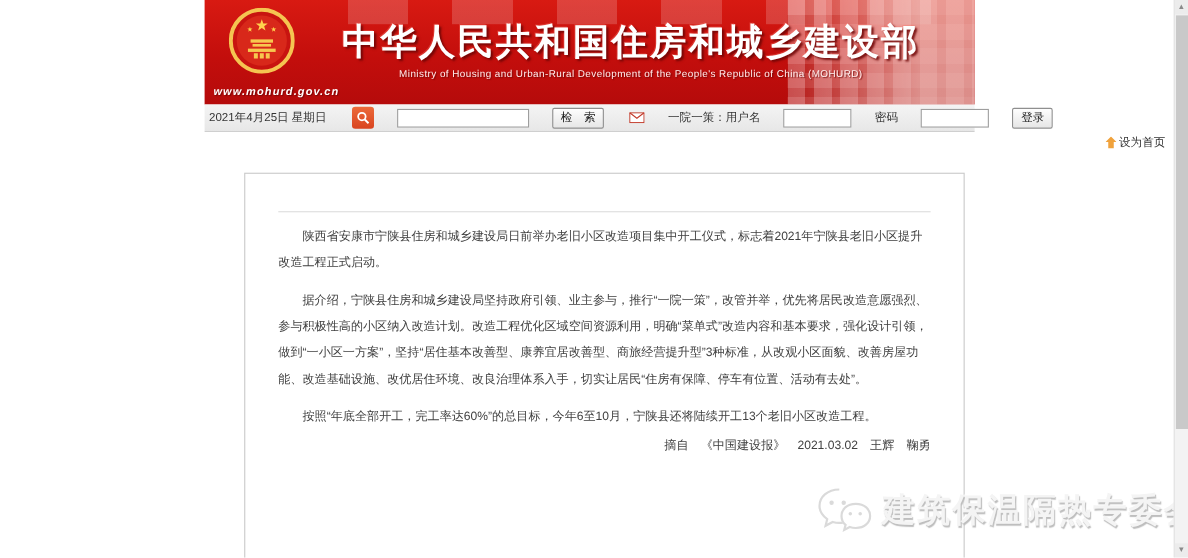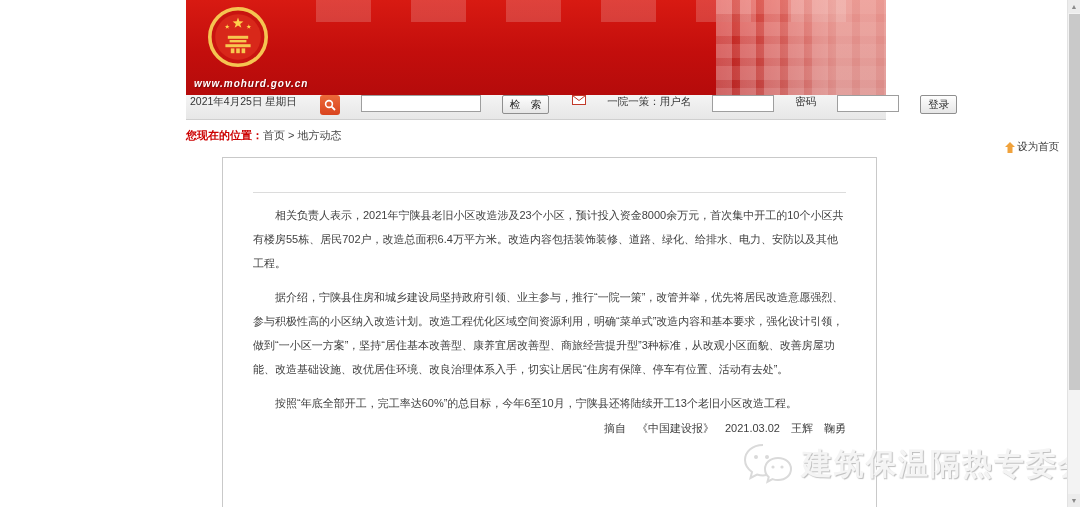--- a/index.html
+++ b/index.html
@@ -92,6 +92,7 @@
       <rect x="56" y="69" width="6" height="8" fill="#f7c84f"></rect>
       <rect x="47" y="69" width="6" height="8" fill="#f7c84f"></rect>
     </svg>
+    <div class="banner-title">中华人民共和国住房和城乡建设部</div>
     <div class="banner-url">www.mohurd.gov.cn</div>
   </div>
 

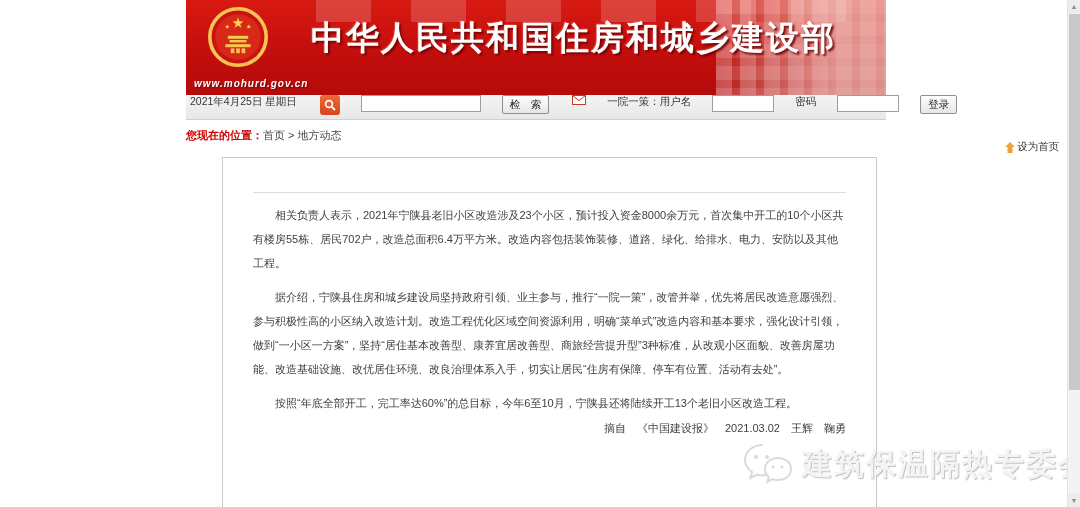--- a/index.html
+++ b/index.html
@@ -93,6 +93,7 @@
       <rect x="47" y="69" width="6" height="8" fill="#f7c84f"></rect>
     </svg>
     <div class="banner-title">中华人民共和国住房和城乡建设部</div>
+    <div class="banner-subtitle">Ministry of Housing and Urban-Rural Development of the People's Republic of China (MOHURD)</div>
     <div class="banner-url">www.mohurd.gov.cn</div>
   </div>
 

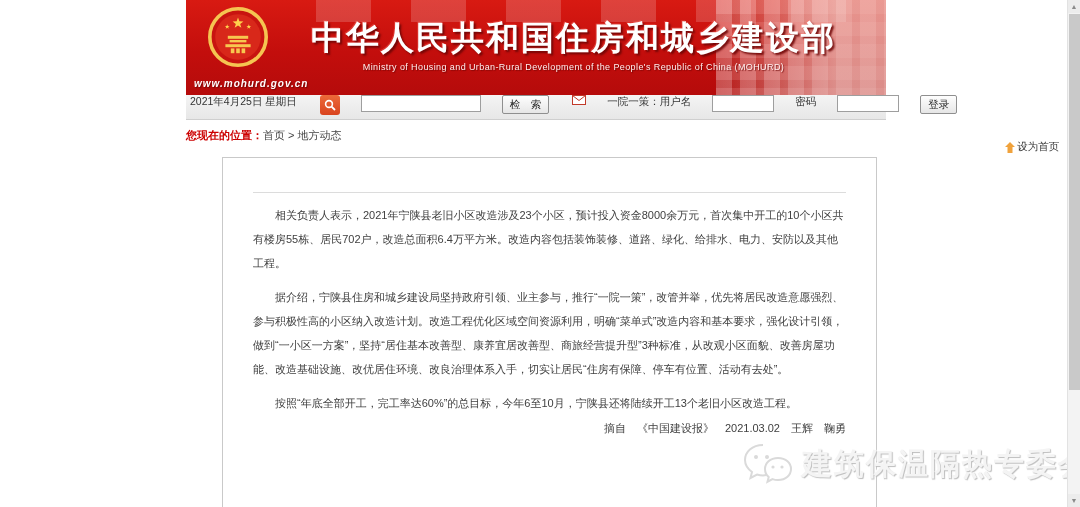--- a/index.html
+++ b/index.html
@@ -30,7 +30,7 @@
   
   .navbar { position:absolute; left:186px; top:95px; width:700px; height:25px;
     background:linear-gradient(180deg,#f4f4f4,#e7e7e7); border-bottom:1px solid #cfcfcf;
-    display:flex; align-items:flex-start; gap:21px; padding:0 4px; font-size:10.5px; color:#333; white-space:nowrap; }
+    display:flex; align-items:center; gap:21px; padding:0 4px; font-size:10.5px; color:#333; white-space:nowrap; }
   .nav-date { margin-right:2px; }
   .search-tile { width:20px; height:20px; background:linear-gradient(180deg,#ec6a3a,#d9441f);
     border-radius:3px; display:flex; align-items:center; justify-content:center; flex:0 0 auto; cursor:pointer; }

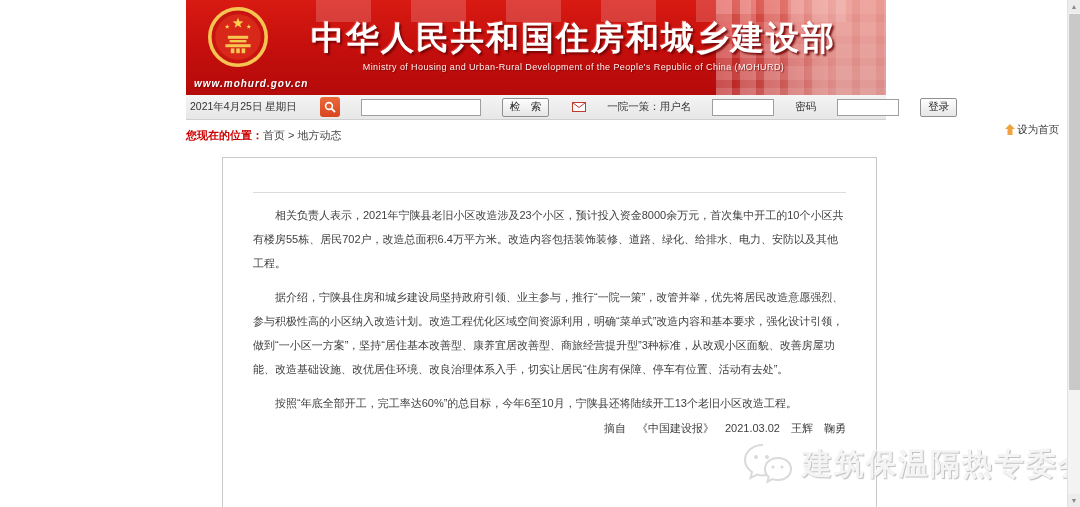--- a/index.html
+++ b/index.html
@@ -132,9 +132,6 @@
     </span>
   </div>
 
-  <div class="breadcrumb">
-    <span class="crumb-prefix">您现在的位置：</span><span class="crumb-path">首页 &gt; 地方动态</span>
-  </div>
 
   <div class="article-box">
     <hr class="title-rule">

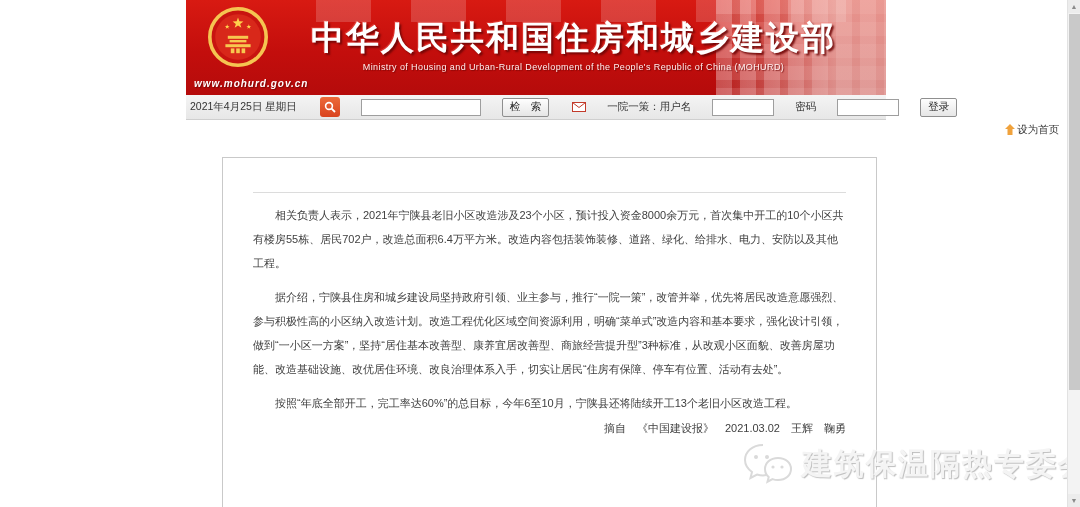--- a/index.html
+++ b/index.html
@@ -135,6 +135,7 @@
 
   <div class="article-box">
     <hr class="title-rule">
+    <p>陕西省安康市宁陕县住房和城乡建设局日前举办老旧小区改造项目集中开工仪式，标志着2021年宁陕县老旧小区提升改造工程正式启动。</p>
     <p>相关负责人表示，2021年宁陕县老旧小区改造涉及23个小区，预计投入资金8000余万元，首次集中开工的10个小区共有楼房55栋、居民702户，改造总面积6.4万平方米。改造内容包括装饰装修、道路、绿化、给排水、电力、安防以及其他工程。</p>
     <p>据介绍，宁陕县住房和城乡建设局坚持政府引领、业主参与，推行“一院一策”，改管并举，优先将居民改造意愿强烈、参与积极性高的小区纳入改造计划。改造工程优化区域空间资源利用，明确“菜单式”改造内容和基本要求，强化设计引领，做到“一小区一方案”，坚持“居住基本改善型、康养宜居改善型、商旅经营提升型”3种标准，从改观小区面貌、改善房屋功能、改造基础设施、改优居住环境、改良治理体系入手，切实让居民“住房有保障、停车有位置、活动有去处”。</p>
     <p>按照“年底全部开工，完工率达60%”的总目标，今年6至10月，宁陕县还将陆续开工13个老旧小区改造工程。</p>

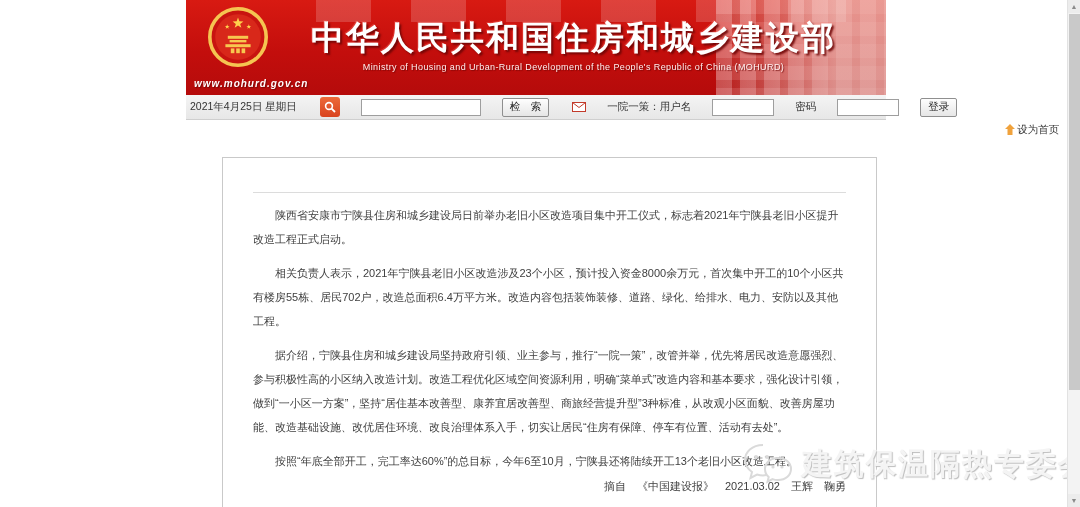--- a/index.html
+++ b/index.html
@@ -136,7 +136,6 @@
   <div class="article-box">
     <hr class="title-rule">
     <p>陕西省安康市宁陕县住房和城乡建设局日前举办老旧小区改造项目集中开工仪式，标志着2021年宁陕县老旧小区提升改造工程正式启动。</p>
-    <p>相关负责人表示，2021年宁陕县老旧小区改造涉及23个小区，预计投入资金8000余万元，首次集中开工的10个小区共有楼房55栋、居民702户，改造总面积6.4万平方米。改造内容包括装饰装修、道路、绿化、给排水、电力、安防以及其他工程。</p>
     <p>据介绍，宁陕县住房和城乡建设局坚持政府引领、业主参与，推行“一院一策”，改管并举，优先将居民改造意愿强烈、参与积极性高的小区纳入改造计划。改造工程优化区域空间资源利用，明确“菜单式”改造内容和基本要求，强化设计引领，做到“一小区一方案”，坚持“居住基本改善型、康养宜居改善型、商旅经营提升型”3种标准，从改观小区面貌、改善房屋功能、改造基础设施、改优居住环境、改良治理体系入手，切实让居民“住房有保障、停车有位置、活动有去处”。</p>
     <p>按照“年底全部开工，完工率达60%”的总目标，今年6至10月，宁陕县还将陆续开工13个老旧小区改造工程。</p>
     <div class="article-source">摘自　《中国建设报》　2021.03.02　王辉　鞠勇</div>

